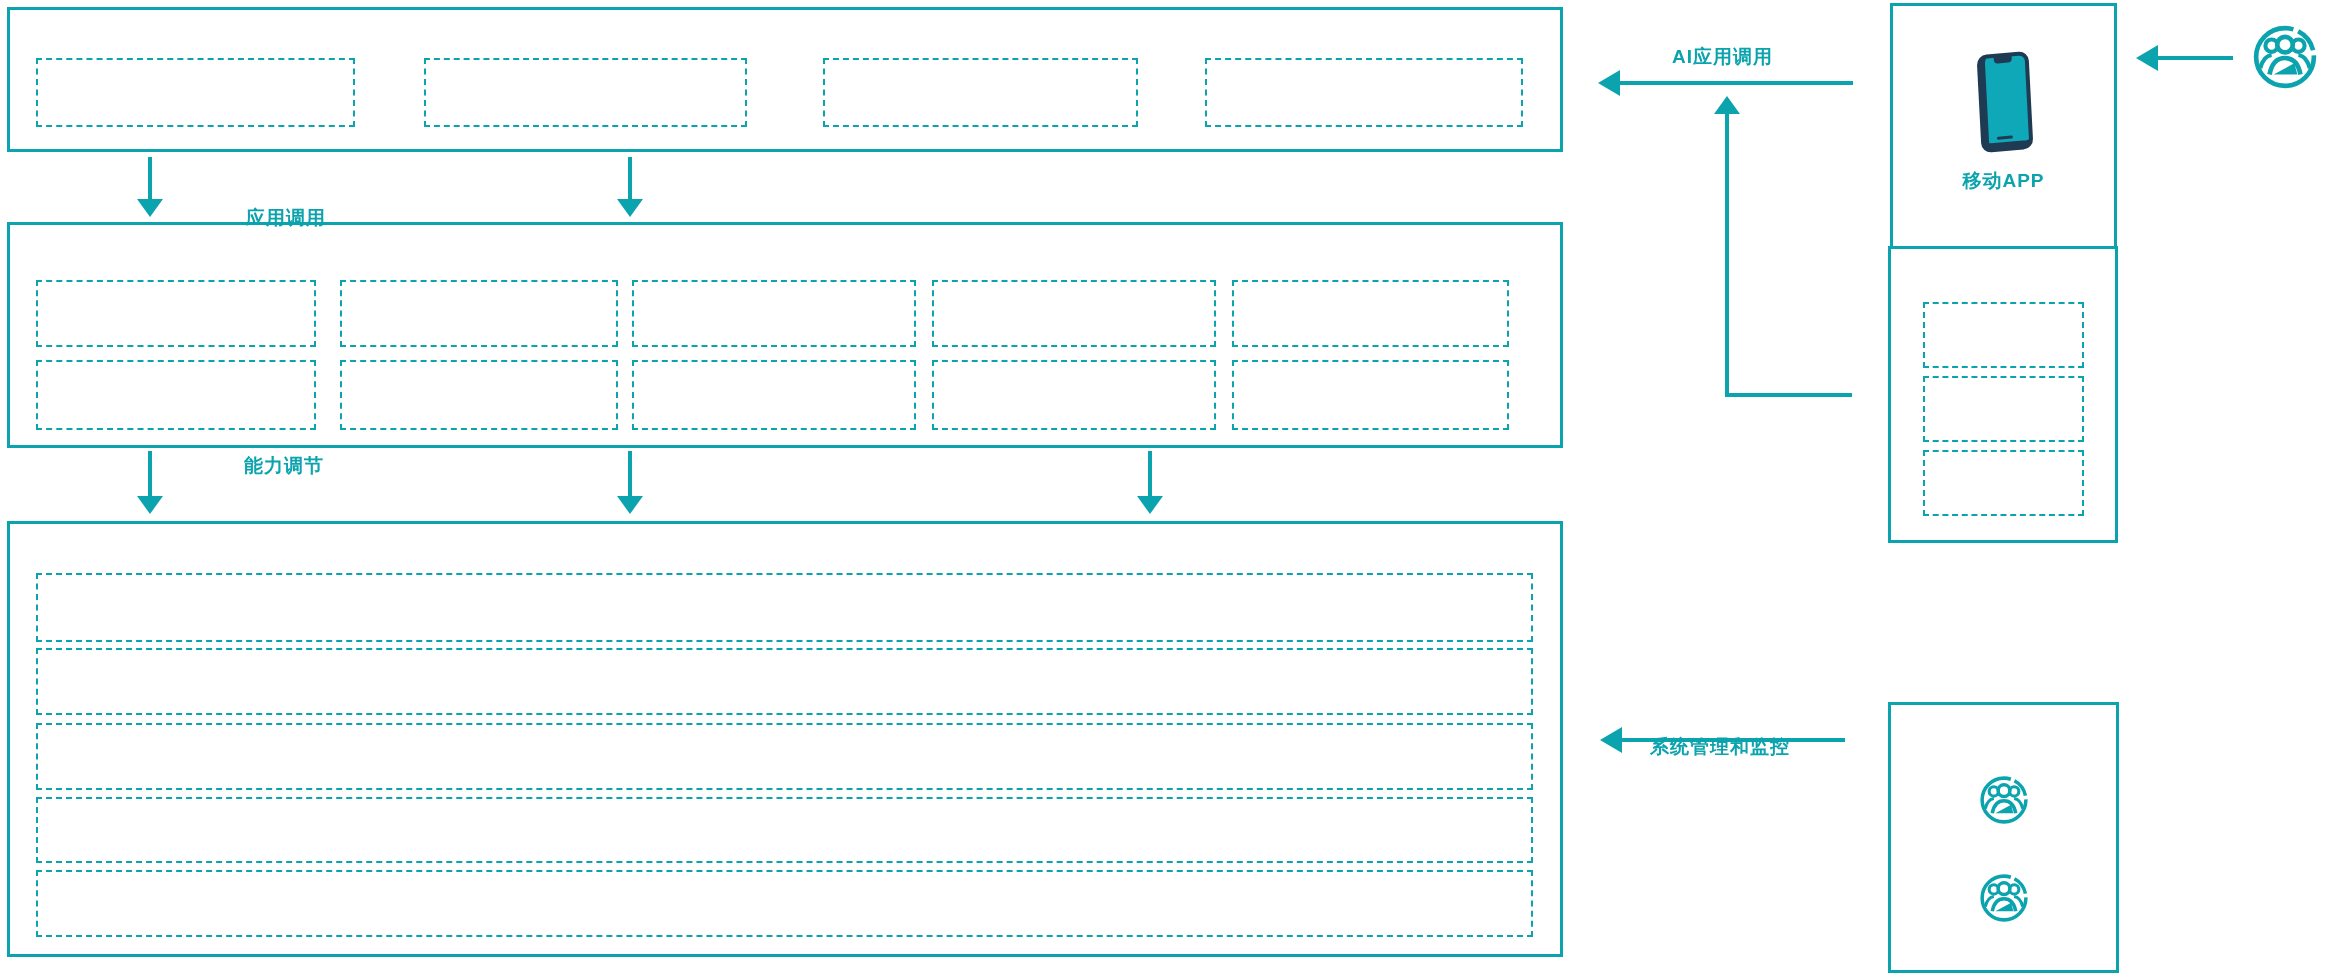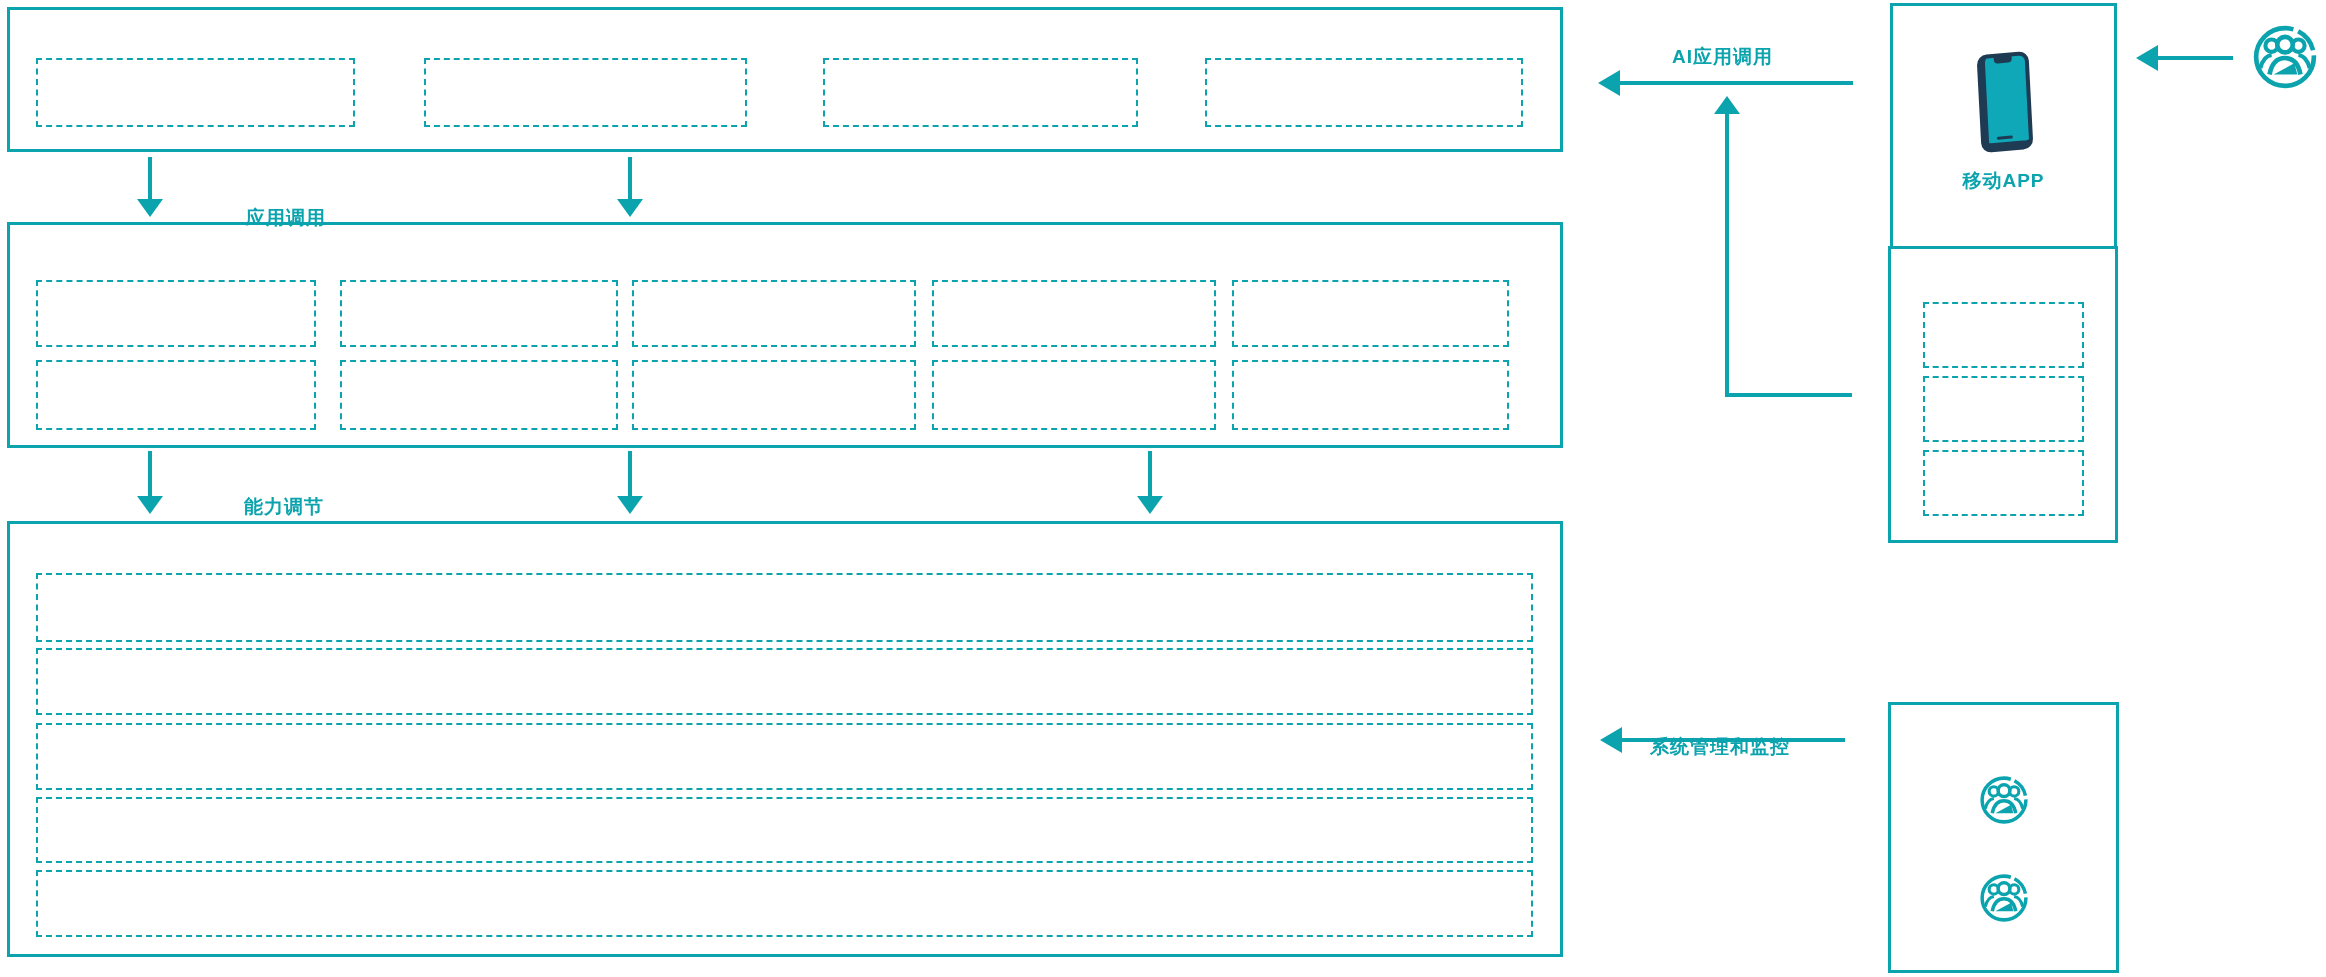--- a/index.html
+++ b/index.html
@@ -169,7 +169,7 @@
   </svg>
 
   <div class="flow-label" style="left:246px;top:175px;margin-top:33px;">应用调用</div>
-  <div class="flow-label" style="left:244px;top:497px;">能力调节</div>
+  <div class="flow-label" style="left:244px;top:456px;">能力调节</div>
   <div class="flow-label" style="left:1672px;top:47px;">AI应用调用</div>
   <div class="flow-label" style="left:1650px;top:737px;">系统管理和监控</div>
 

